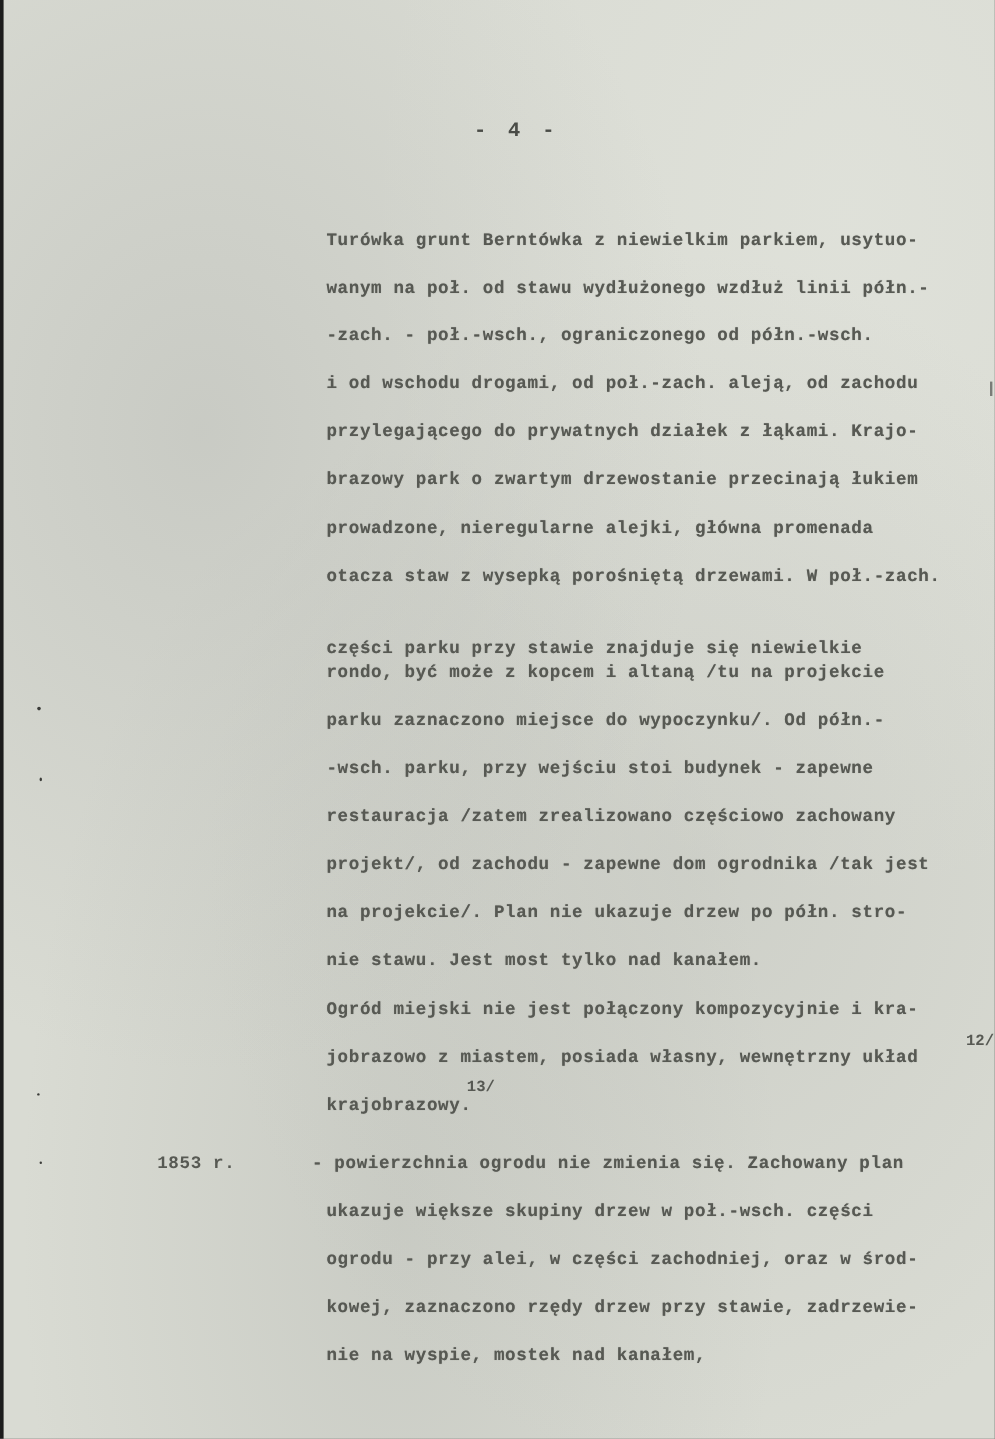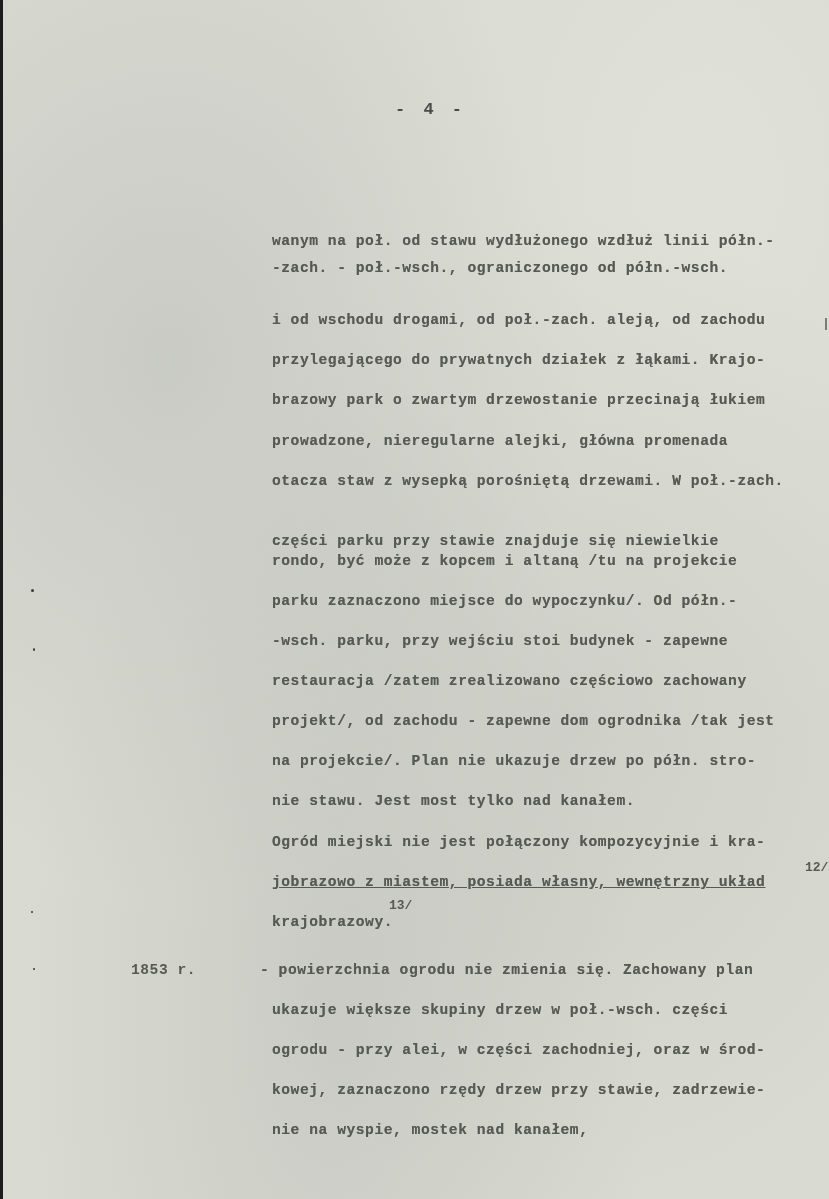--- a/index.html
+++ b/index.html
@@ -86,6 +86,7 @@
 
   <div class="page-number">- 4 -</div>
 
+  <div class="line" style="top:193px;">Turówka grunt Berntówka z niewielkim parkiem, usytuo-</div>
   <div class="line" style="top:233px;">wanym na poł. od stawu wydłużonego wzdłuż linii półn.-</div>
   <div class="line" style="top:260px;">-zach. - poł.-wsch., ograniczonego od półn.-wsch.</div>
   <div class="line" style="top:312px;">i od wschodu drogami, od poł.-zach. aleją, od zachodu</div>

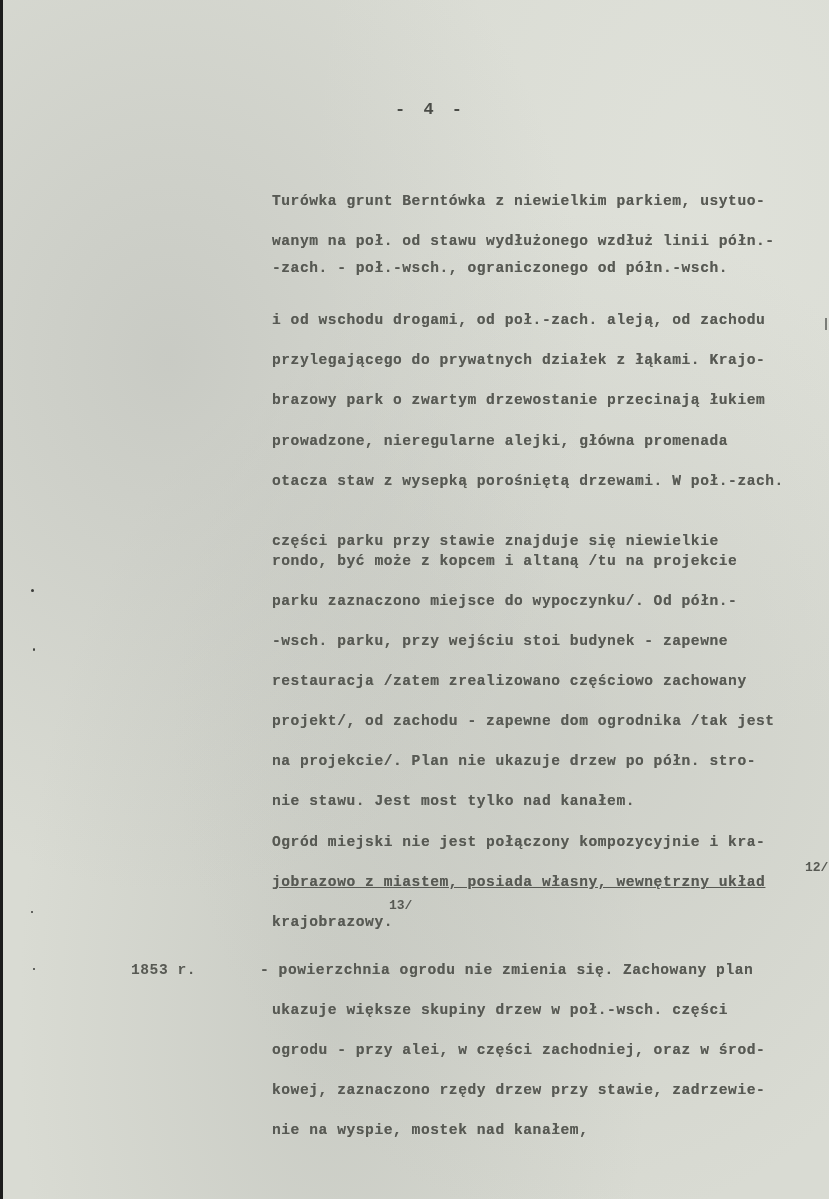--- a/index.html
+++ b/index.html
@@ -88,7 +88,7 @@
 
   <div class="line" style="top:193px;">Turówka grunt Berntówka z niewielkim parkiem, usytuo-</div>
   <div class="line" style="top:233px;">wanym na poł. od stawu wydłużonego wzdłuż linii półn.-</div>
-  <div class="line" style="top:260px;">-zach. - poł.-wsch., ograniczonego od półn.-wsch.</div>
+  <div class="line" style="top:272px;">-zach. - poł.-wsch., ograniczonego od półn.-wsch.</div>
   <div class="line" style="top:312px;">i od wschodu drogami, od poł.-zach. aleją, od zachodu</div>
   <div class="line" style="top:352px;">przylegającego do prywatnych działek z łąkami. Krajo-</div>
   <div class="line" style="top:433px;">prowadzone, nieregularne alejki, główna promenada</div>

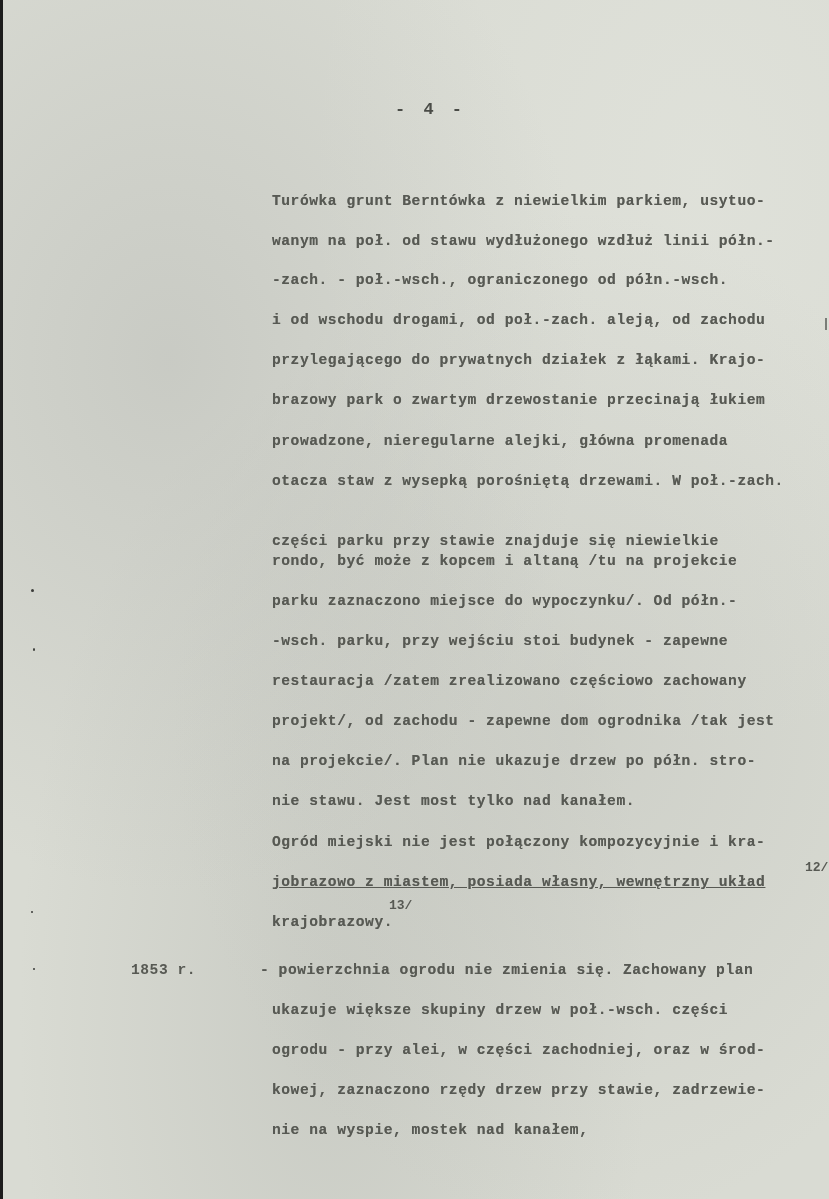--- a/index.html
+++ b/index.html
@@ -103,7 +103,7 @@
   <div class="line" style="top:753px;">na projekcie/. Plan nie ukazuje drzew po półn. stro-</div>
   <div class="line" style="top:793px;">nie stawu. Jest most tylko nad kanałem.</div>
   <div class="line" style="top:834px;">Ogród miejski nie jest połączony kompozycyjnie i kra-</div>
-  <div class="line" style="top:874px;text-decoration:underline;">jobrazowo z miastem, posiada własny, wewnętrzny układ</div>
+  <div class="line" style="top:874px;">jobrazowo z miastem, posiada własny, wewnętrzny układ</div>
   <div class="sup" style="top:860px; left:802px;">12/</div>
   <div class="line" style="top:914px;">krajobrazowy.</div>
   <div class="sup" style="top:898px; left:386px;">13/</div>

